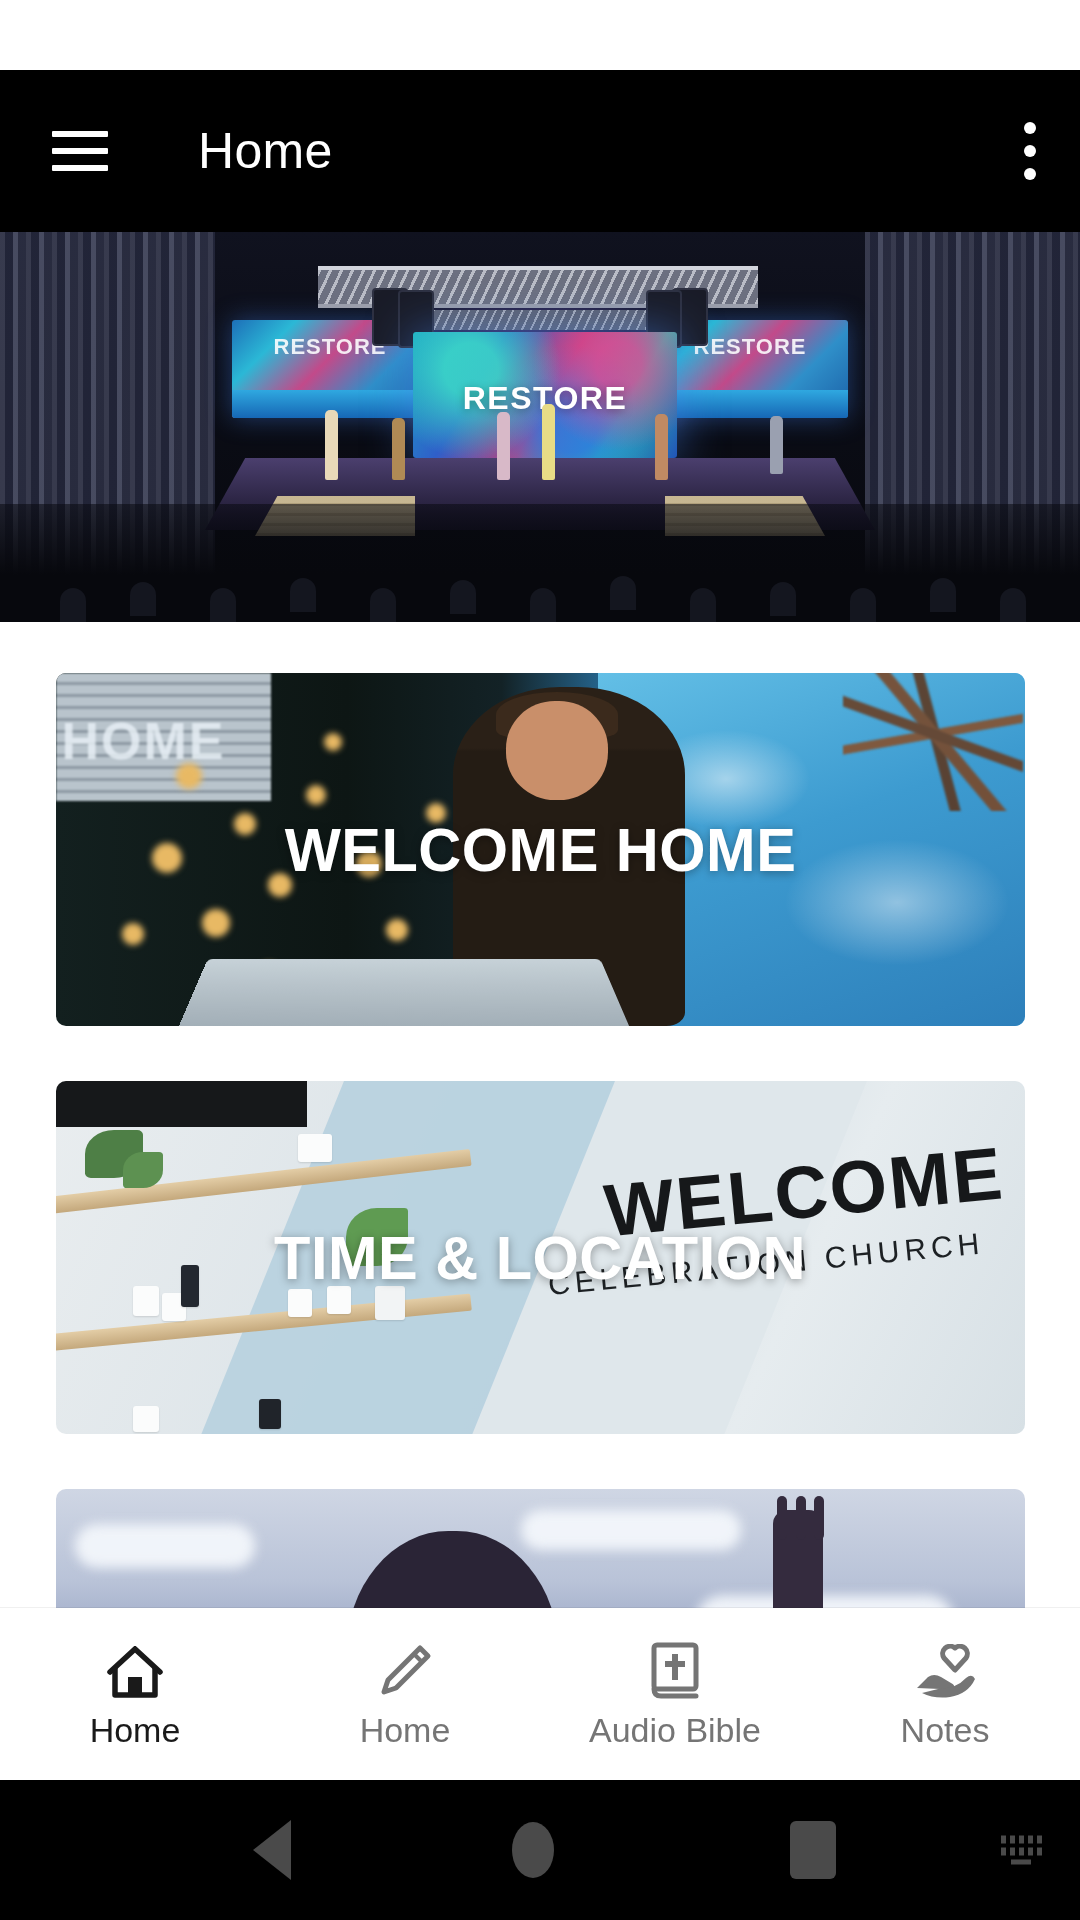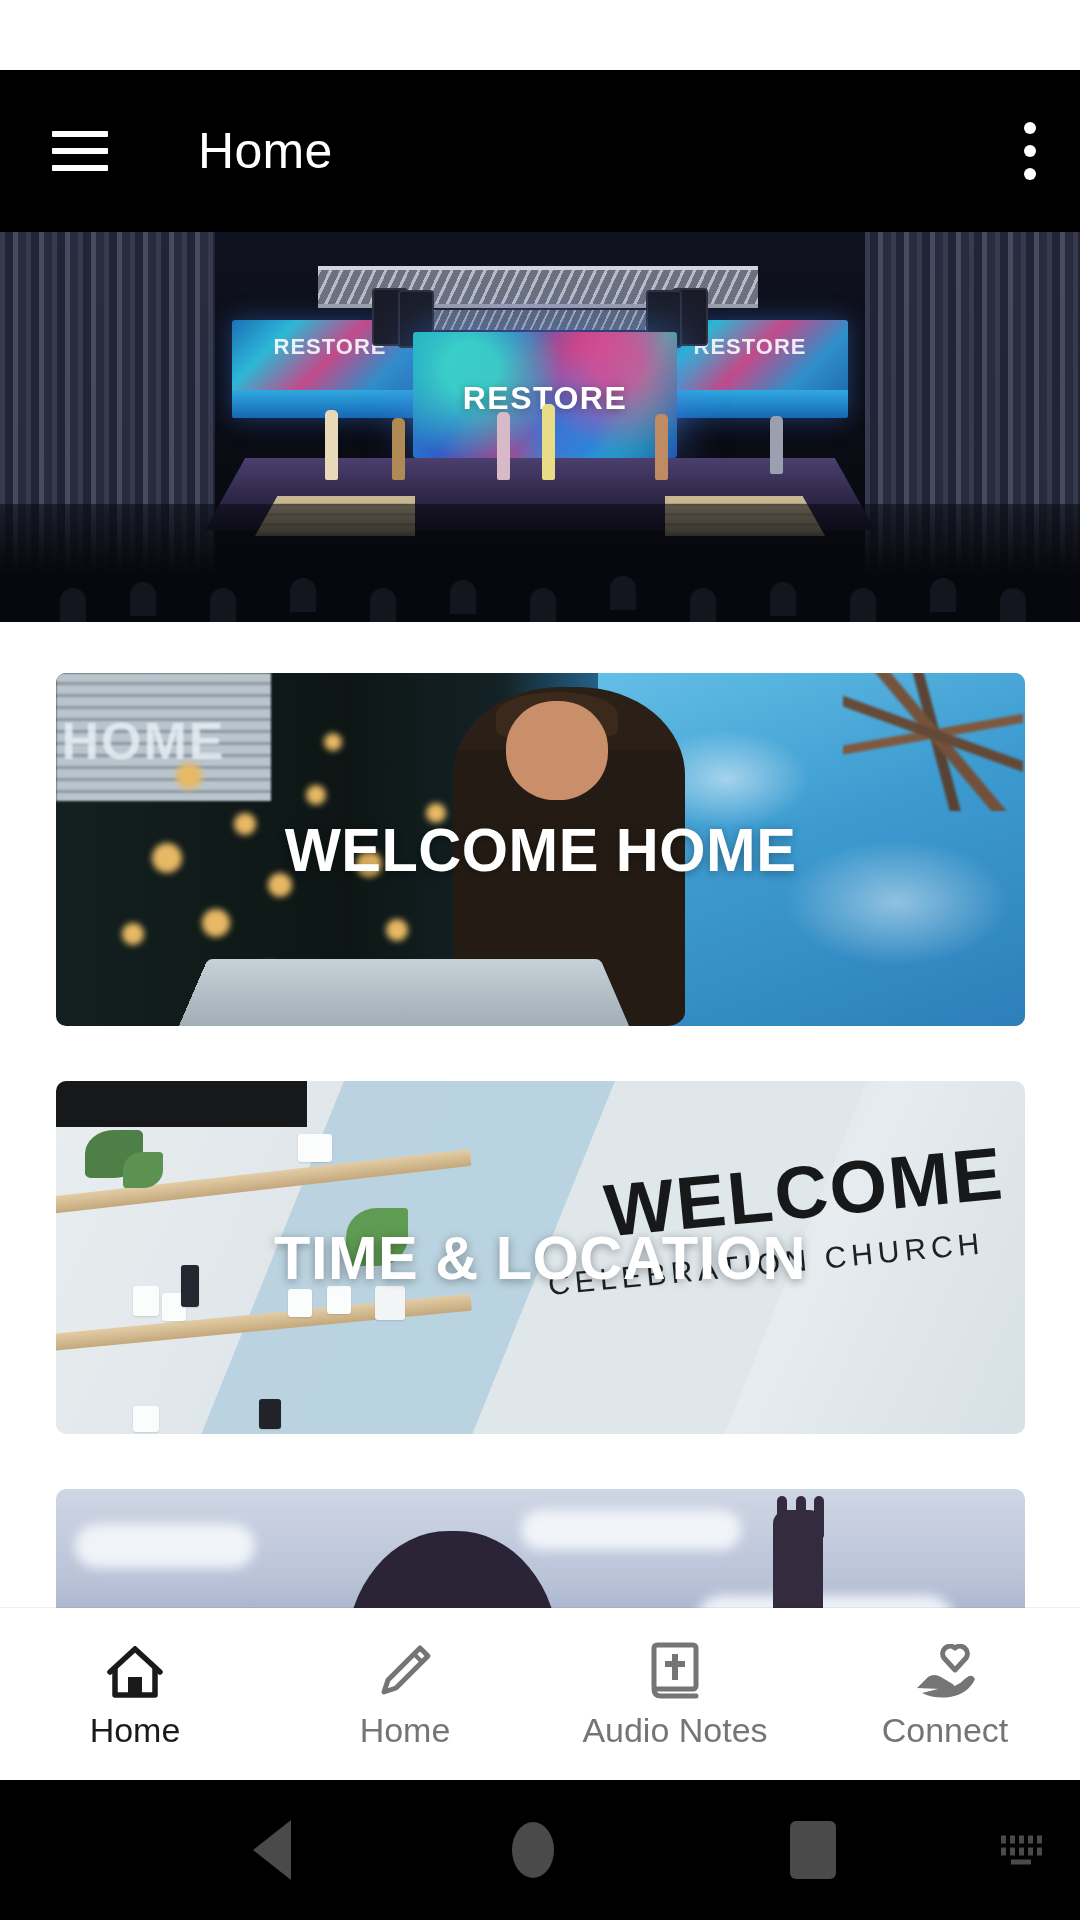--- a/index.html
+++ b/index.html
@@ -369,7 +369,7 @@
           <rect x="16" y="19" width="20" height="6" fill="#757575"></rect>
         </svg>
       </span>
-      <span class="txt">Audio Notes</span>
+      <span class="txt">Audio Bible</span>
     </div>
 
     <div class="navitem">

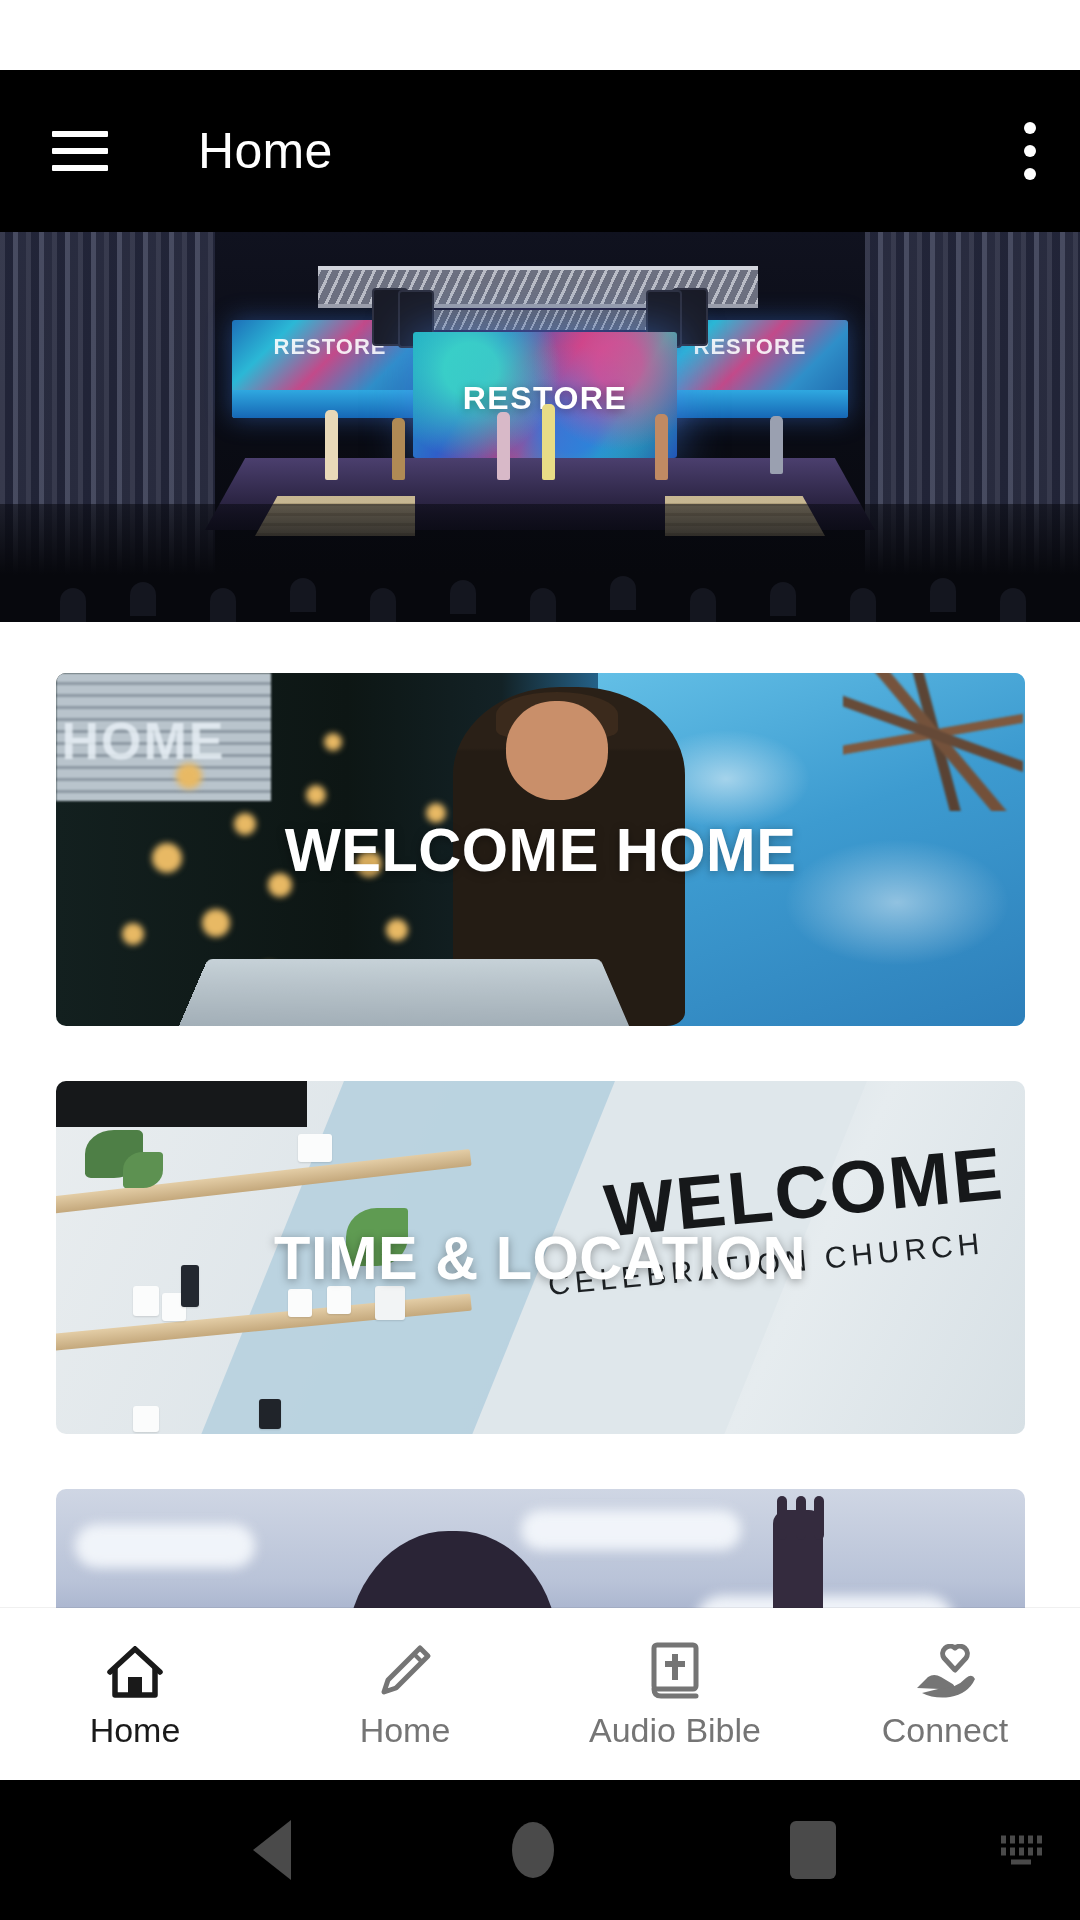--- a/index.html
+++ b/index.html
@@ -380,7 +380,7 @@
           <path d="M24 45 Q42 45 52 34 Q58 29 61 35 Q54 50 36 53 Q20 55 8 49 Z" fill="#757575"></path>
         </svg>
       </span>
-      <span class="txt">Connect</span>
+      <span class="txt">Notes</span>
     </div>
 
   </div>

